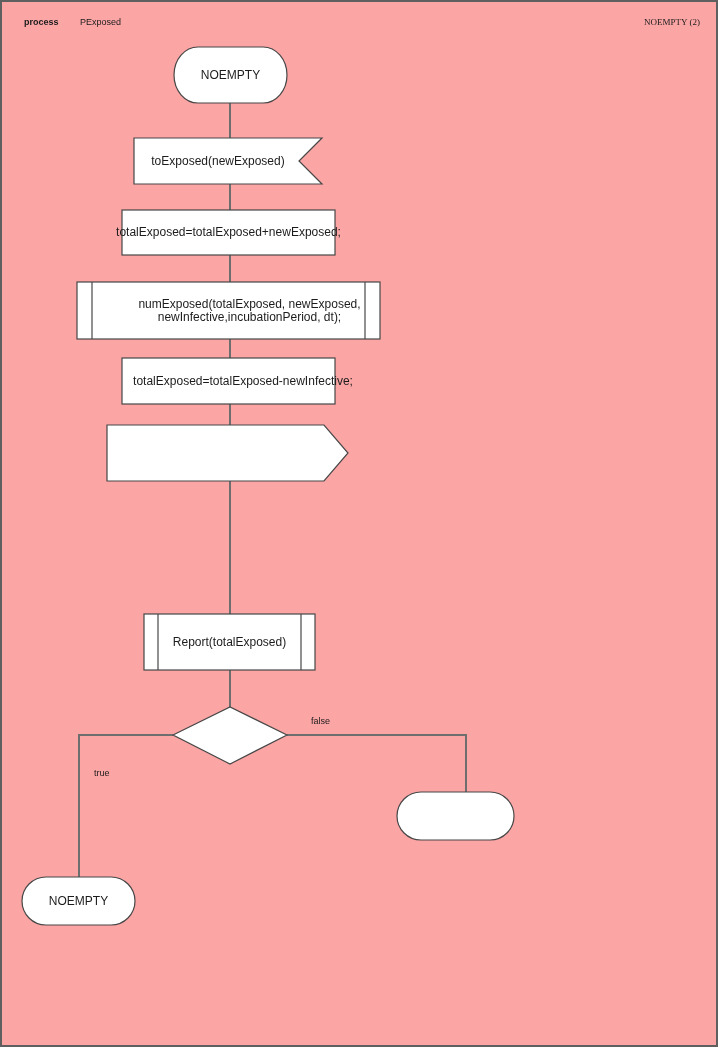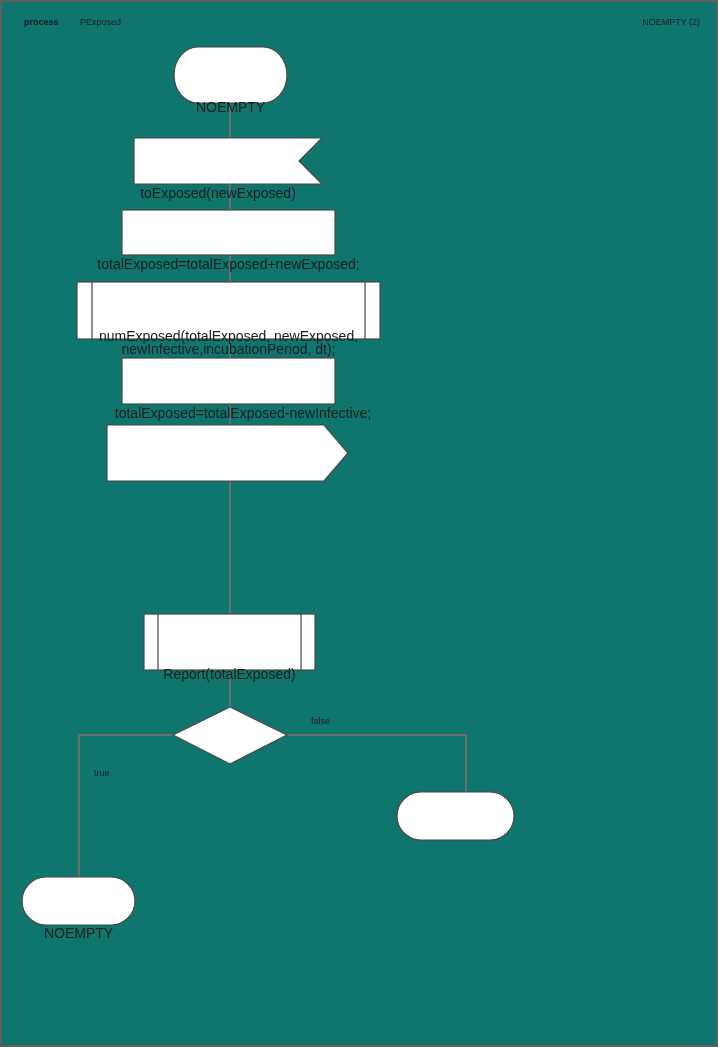--- a/index.html
+++ b/index.html
@@ -7,7 +7,7 @@
     position:relative;
     width:718px;height:1047px;
     margin:0 auto;
-    background:#0f766e;
+    background:#fca5a5;
     border:2px solid #5f5f5f;
     box-sizing:border-box;
     font-family:"Liberation Sans", sans-serif;

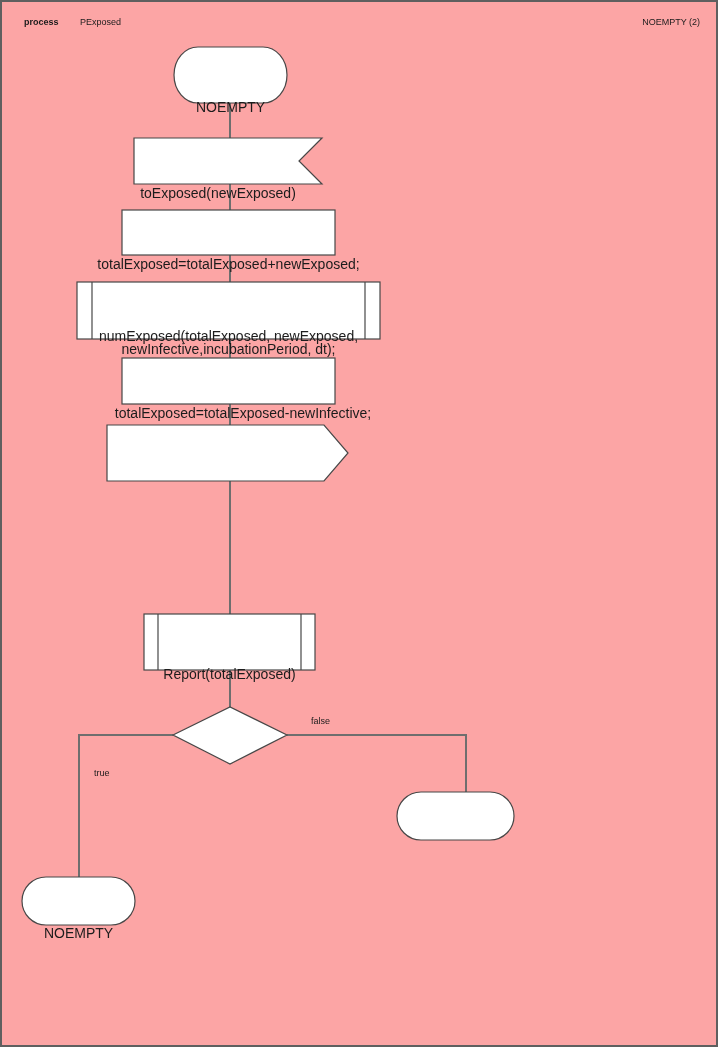--- a/index.html
+++ b/index.html
@@ -36,7 +36,7 @@
     font-size:9px;line-height:11px;
   }
   .hdr.bold{font-weight:bold;}
-  .hdr.right{right:16px;}
+  .hdr.right{right:16px;font-family:Liberation Serif, serif;}
   .multiline{flex-direction:column;}
 </style>
 </head>

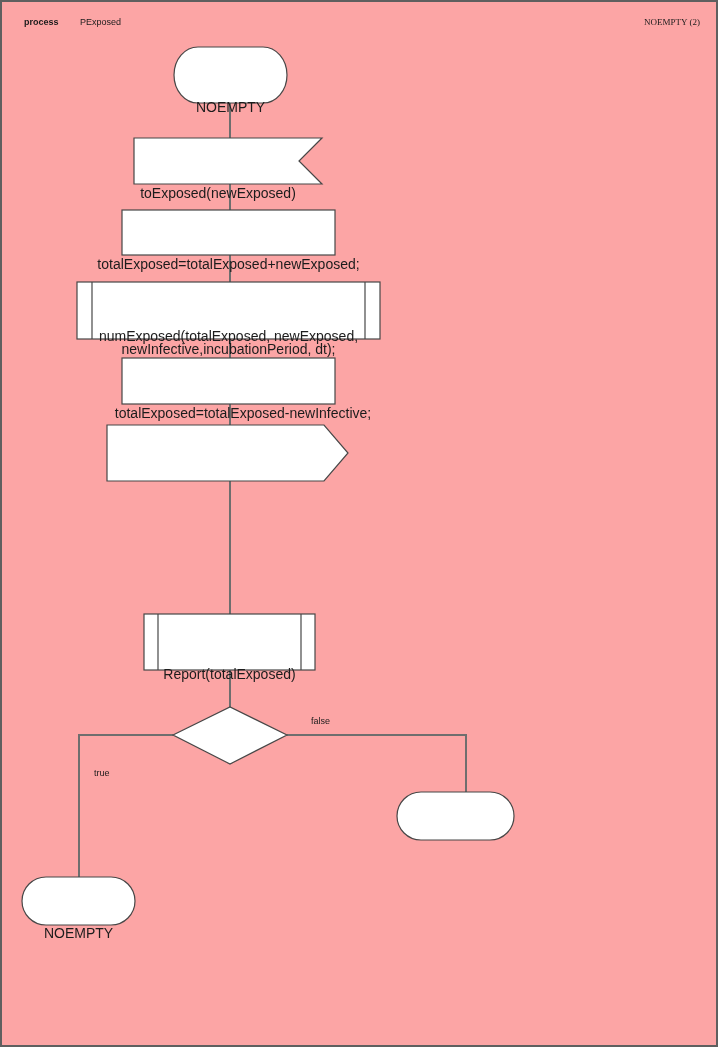--- a/index.html
+++ b/index.html
@@ -22,10 +22,9 @@
     position:absolute;
     display:flex;align-items:center;justify-content:center;
     text-align:center;
-    font-size:14px;line-height:13px;
+    font-size:12px;line-height:13px;
     white-space:pre;
     pointer-events:none;
-    margin-top:32px;
   }
   .edge-lbl{
     position:absolute;

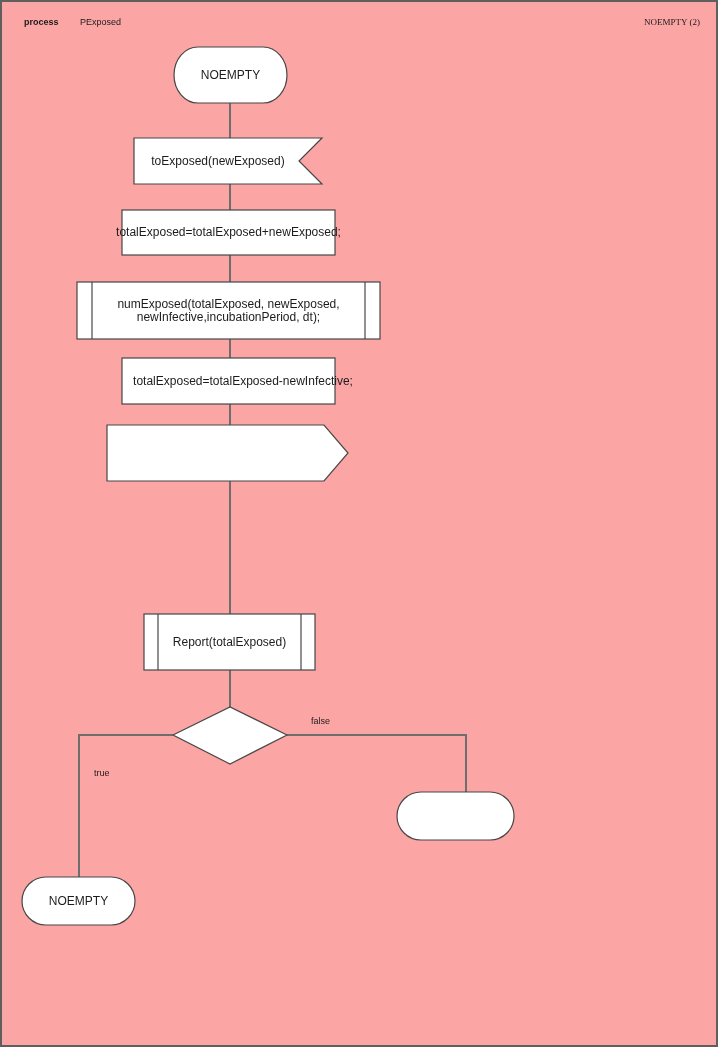--- a/index.html
+++ b/index.html
@@ -78,7 +78,7 @@
   <div class="lbl" style="left:172px;top:45px;width:113px;height:56px;">NOEMPTY</div>
   <div class="lbl" style="left:132px;top:136px;width:168px;height:46px;">toExposed(newExposed)</div>
   <div class="lbl" style="left:120px;top:208px;width:213px;height:45px;">totalExposed=totalExposed+newExposed;</div>
-  <div class="lbl multiline" style="left:90px;top:280px;width:273px;height:57px;">
+  <div class="lbl multiline" style="left:90px;top:280px;width:273px;height:57px;padding-left:21px;">
     <span>numExposed(totalExposed, newExposed,</span>
     <span>newInfective,incubationPeriod, dt);</span>
   </div>

